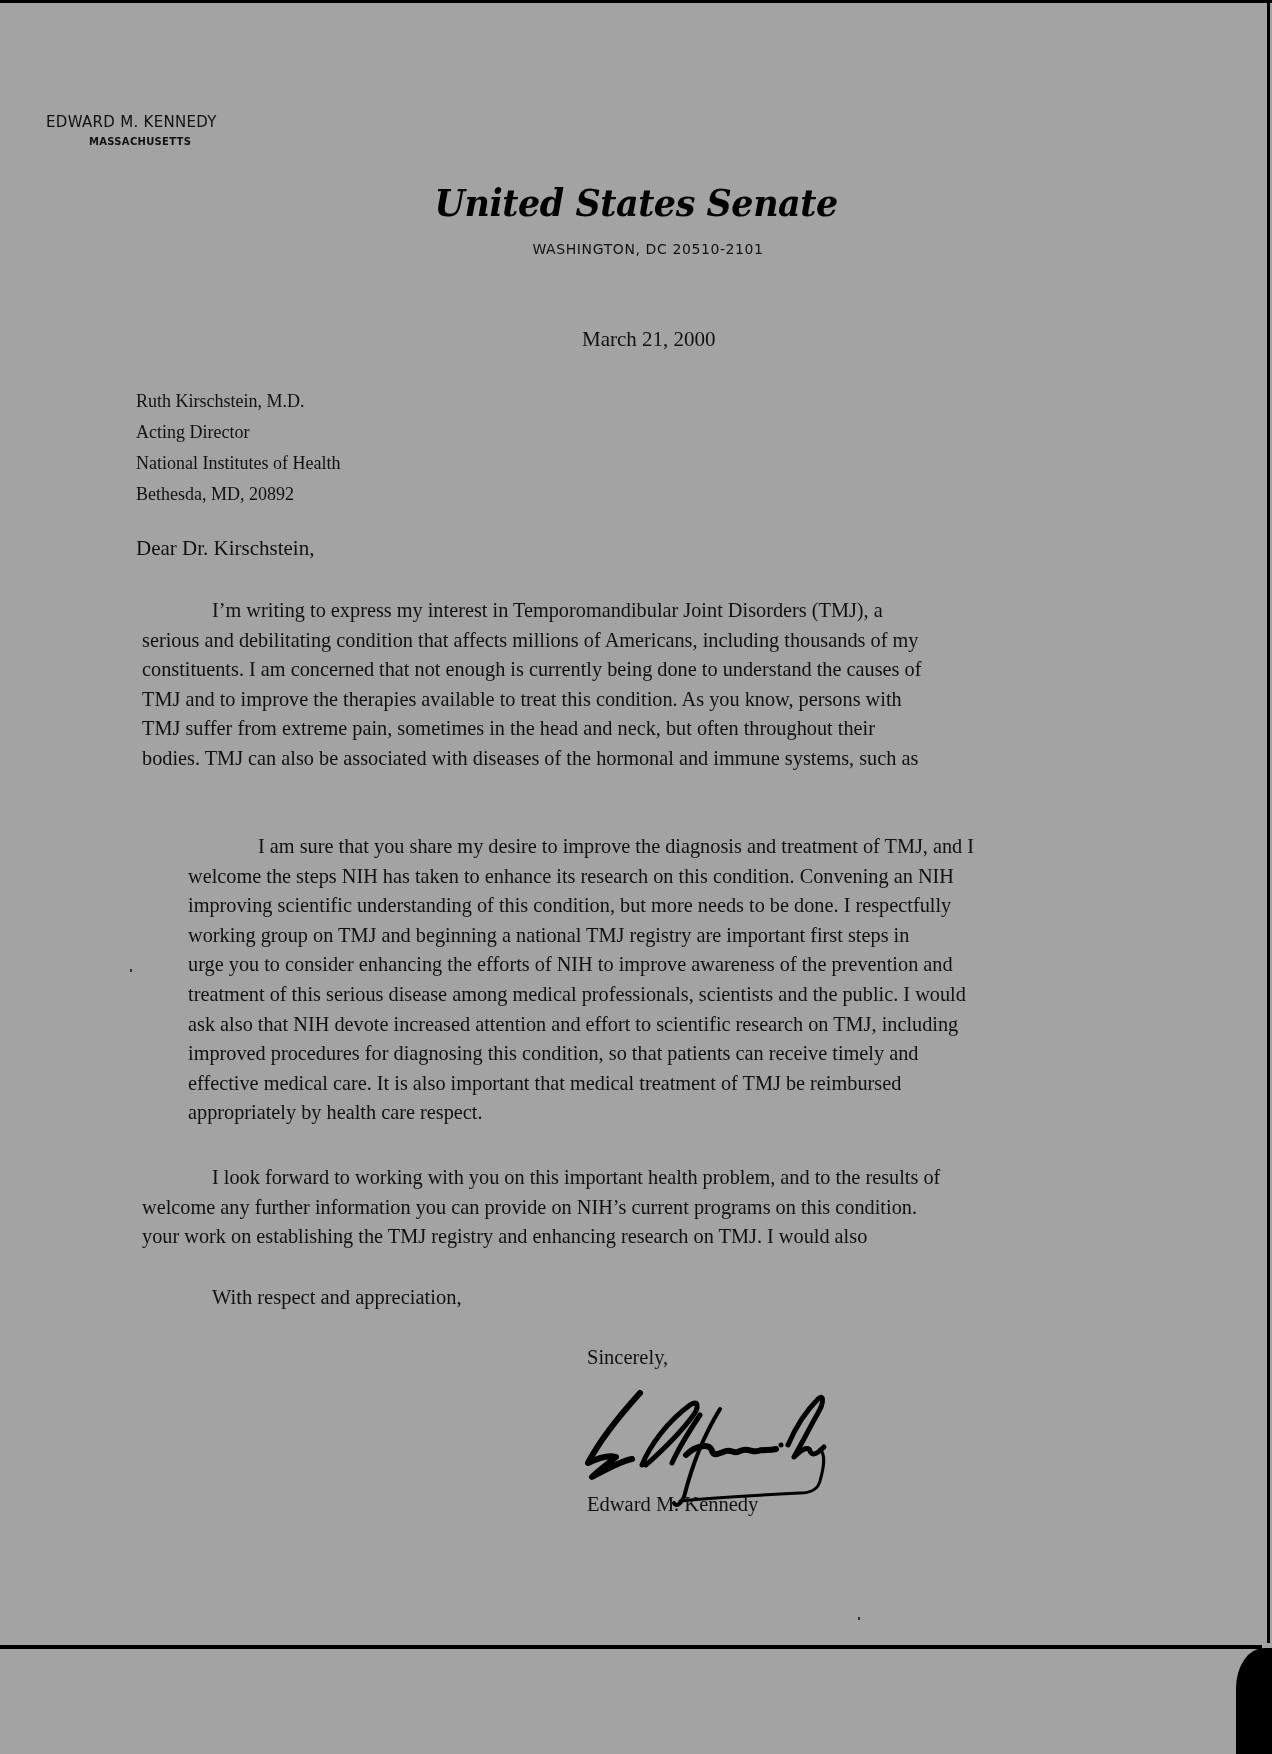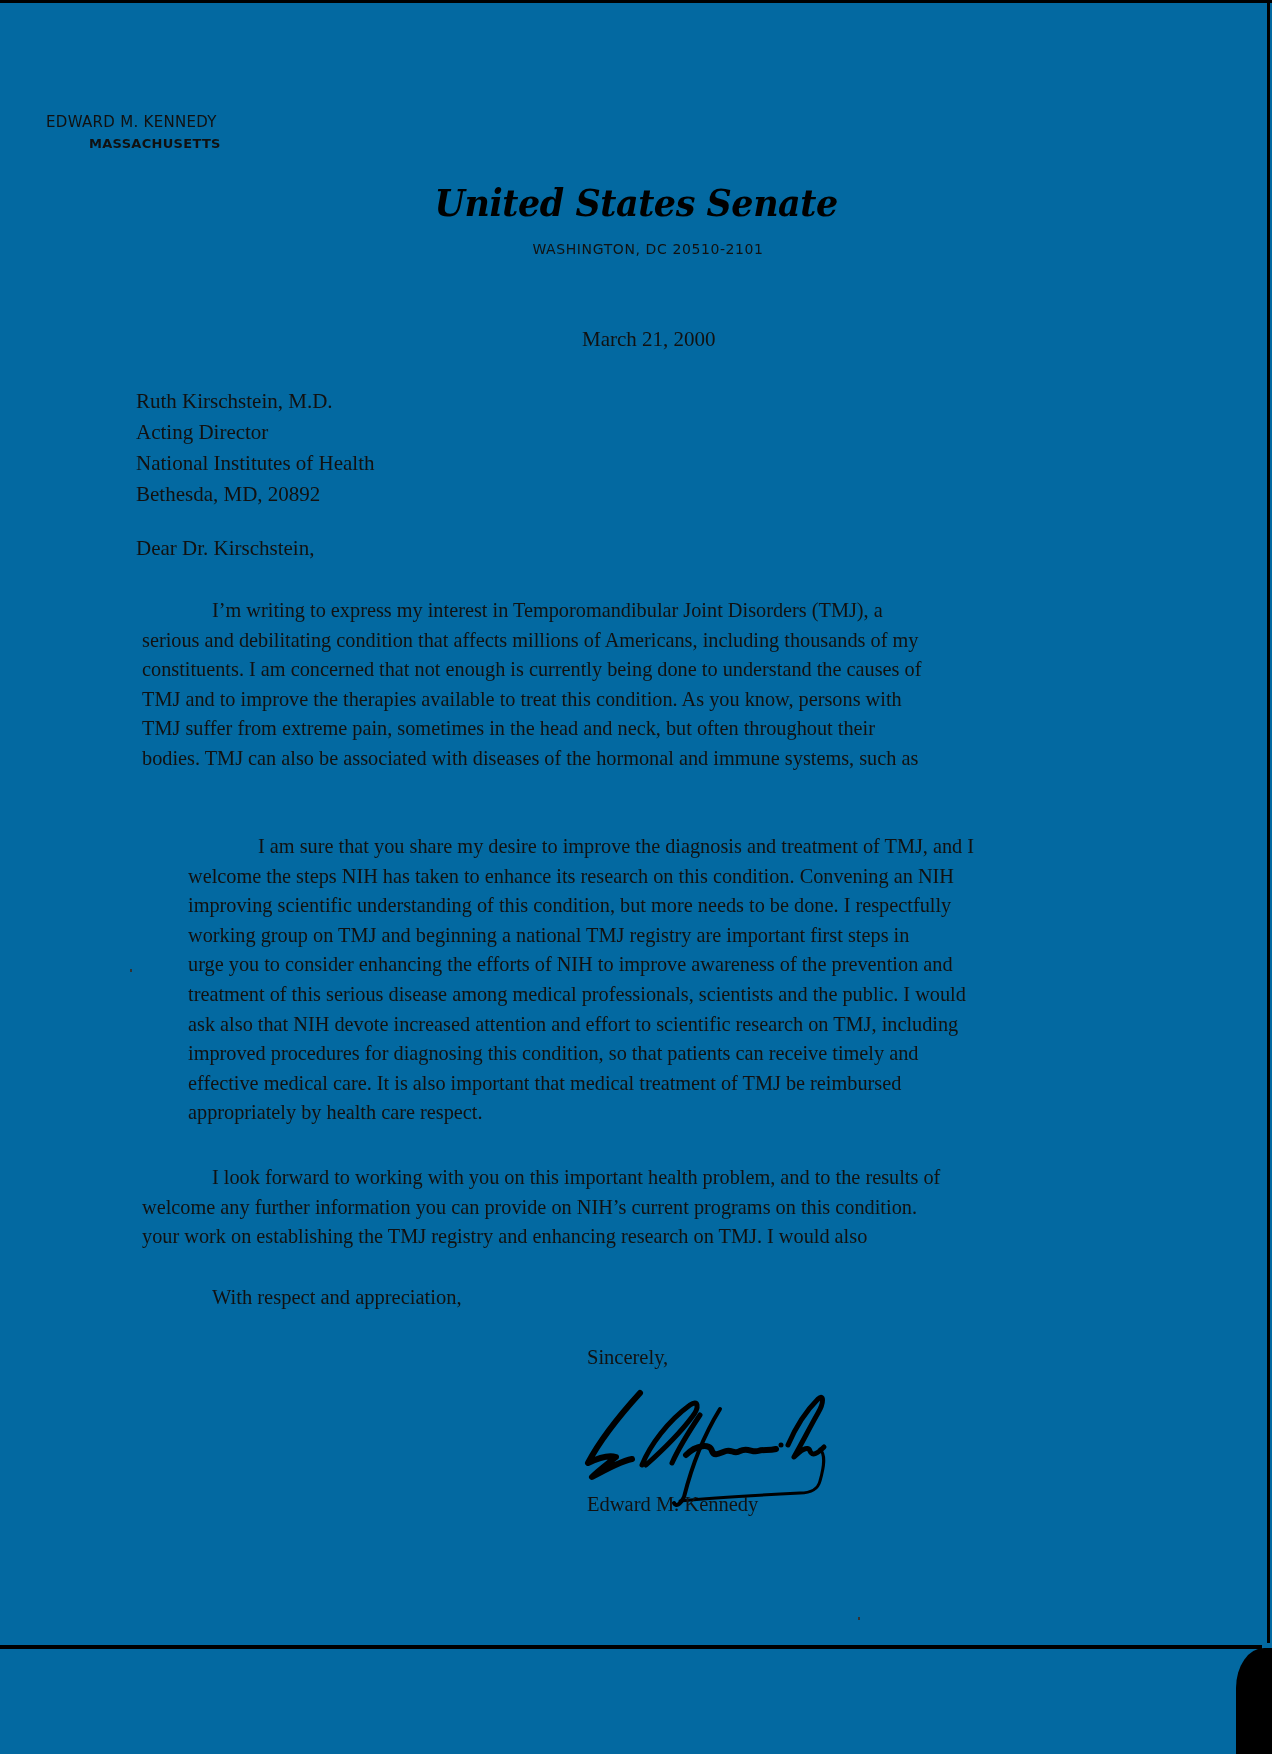--- a/index.html
+++ b/index.html
@@ -4,7 +4,7 @@
 <style>
   html, body { margin: 0; padding: 0; background: #ffffff; }
   body { width: 1272px; height: 1754px; position: relative; overflow: hidden; }
-  .page { position: absolute; left: 0; top: 0; width: 1272px; height: 1754px; background: #0369a1; }
+  .page { position: absolute; left: 0; top: 0; width: 1272px; height: 1754px; background: #a3a3a3; }
   .top-rule { position: absolute; left: 0; top: 0; width: 1272px; height: 3px; background: #000; }
   .right-rule { position: absolute; right: 2px; top: 3px; width: 3px; height: 1640px; background: #000; }
   .bottom-rule { position: absolute; left: 0; top: 1645px; width: 1262px; height: 4px; background: #000; }

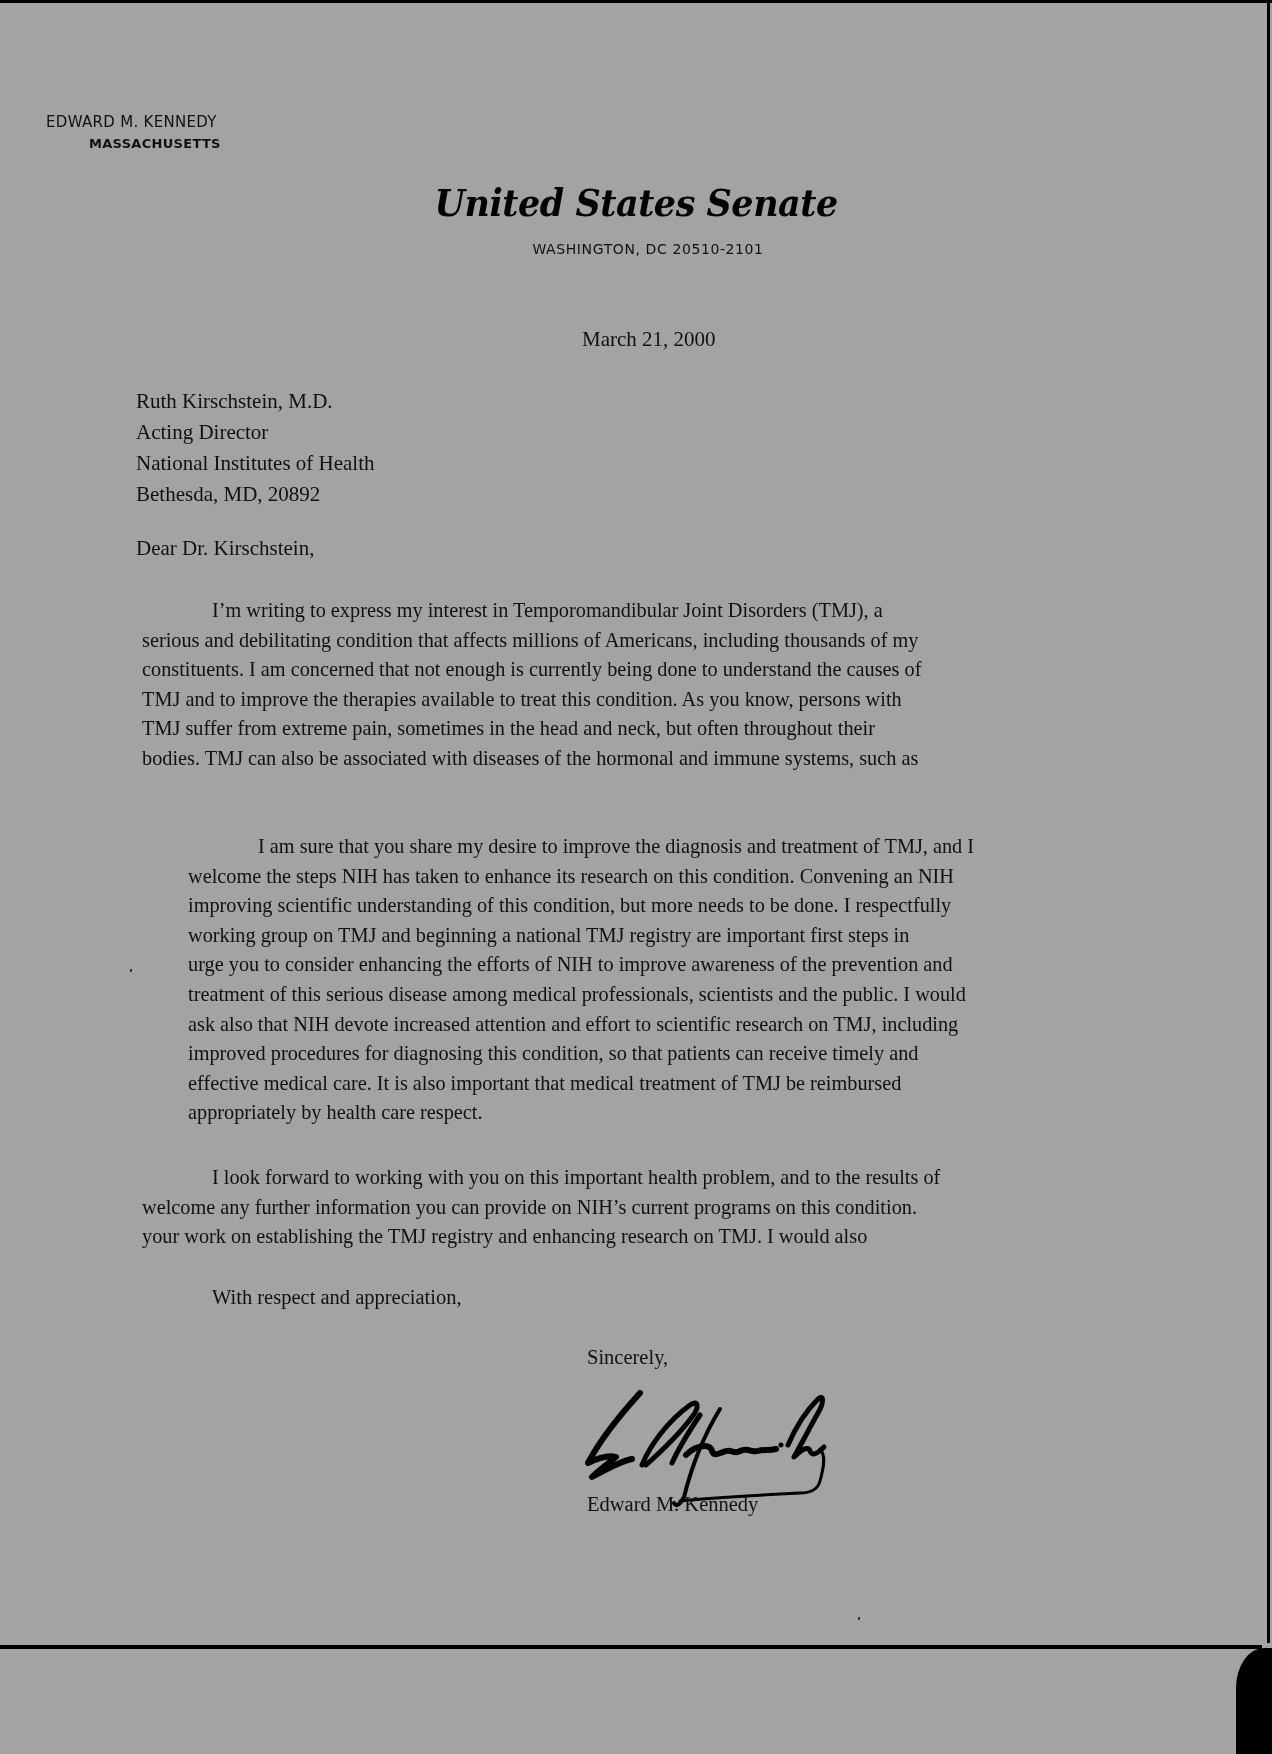--- a/index.html
+++ b/index.html
@@ -15,7 +15,7 @@
   .serif { font-family: "Liberation Serif", "DejaVu Serif", serif; color: #111; }
 
   .sender-name { position: absolute; left: 46px; top: 113px; font-size: 15px; letter-spacing: 0.3px; }
-  .sender-state { position: absolute; left: 89px; top: 136px; font-size: 13px; letter-spacing: 0.3px; font-weight: bold; }
+  .sender-state { position: absolute; left: 89px; top: 136px; font-size: 10px; letter-spacing: 0.3px; font-weight: bold; }
 
   .letterhead { position: absolute; left: 0; width: 1272px; top: 180px; text-align: center; }
   .letterhead-title { font-family: "DejaVu Serif", "Liberation Serif", serif; font-size: 38px; font-weight: bold; letter-spacing: -0.5px; transform: scaleX(0.92); display: inline-block; font-style: italic; }

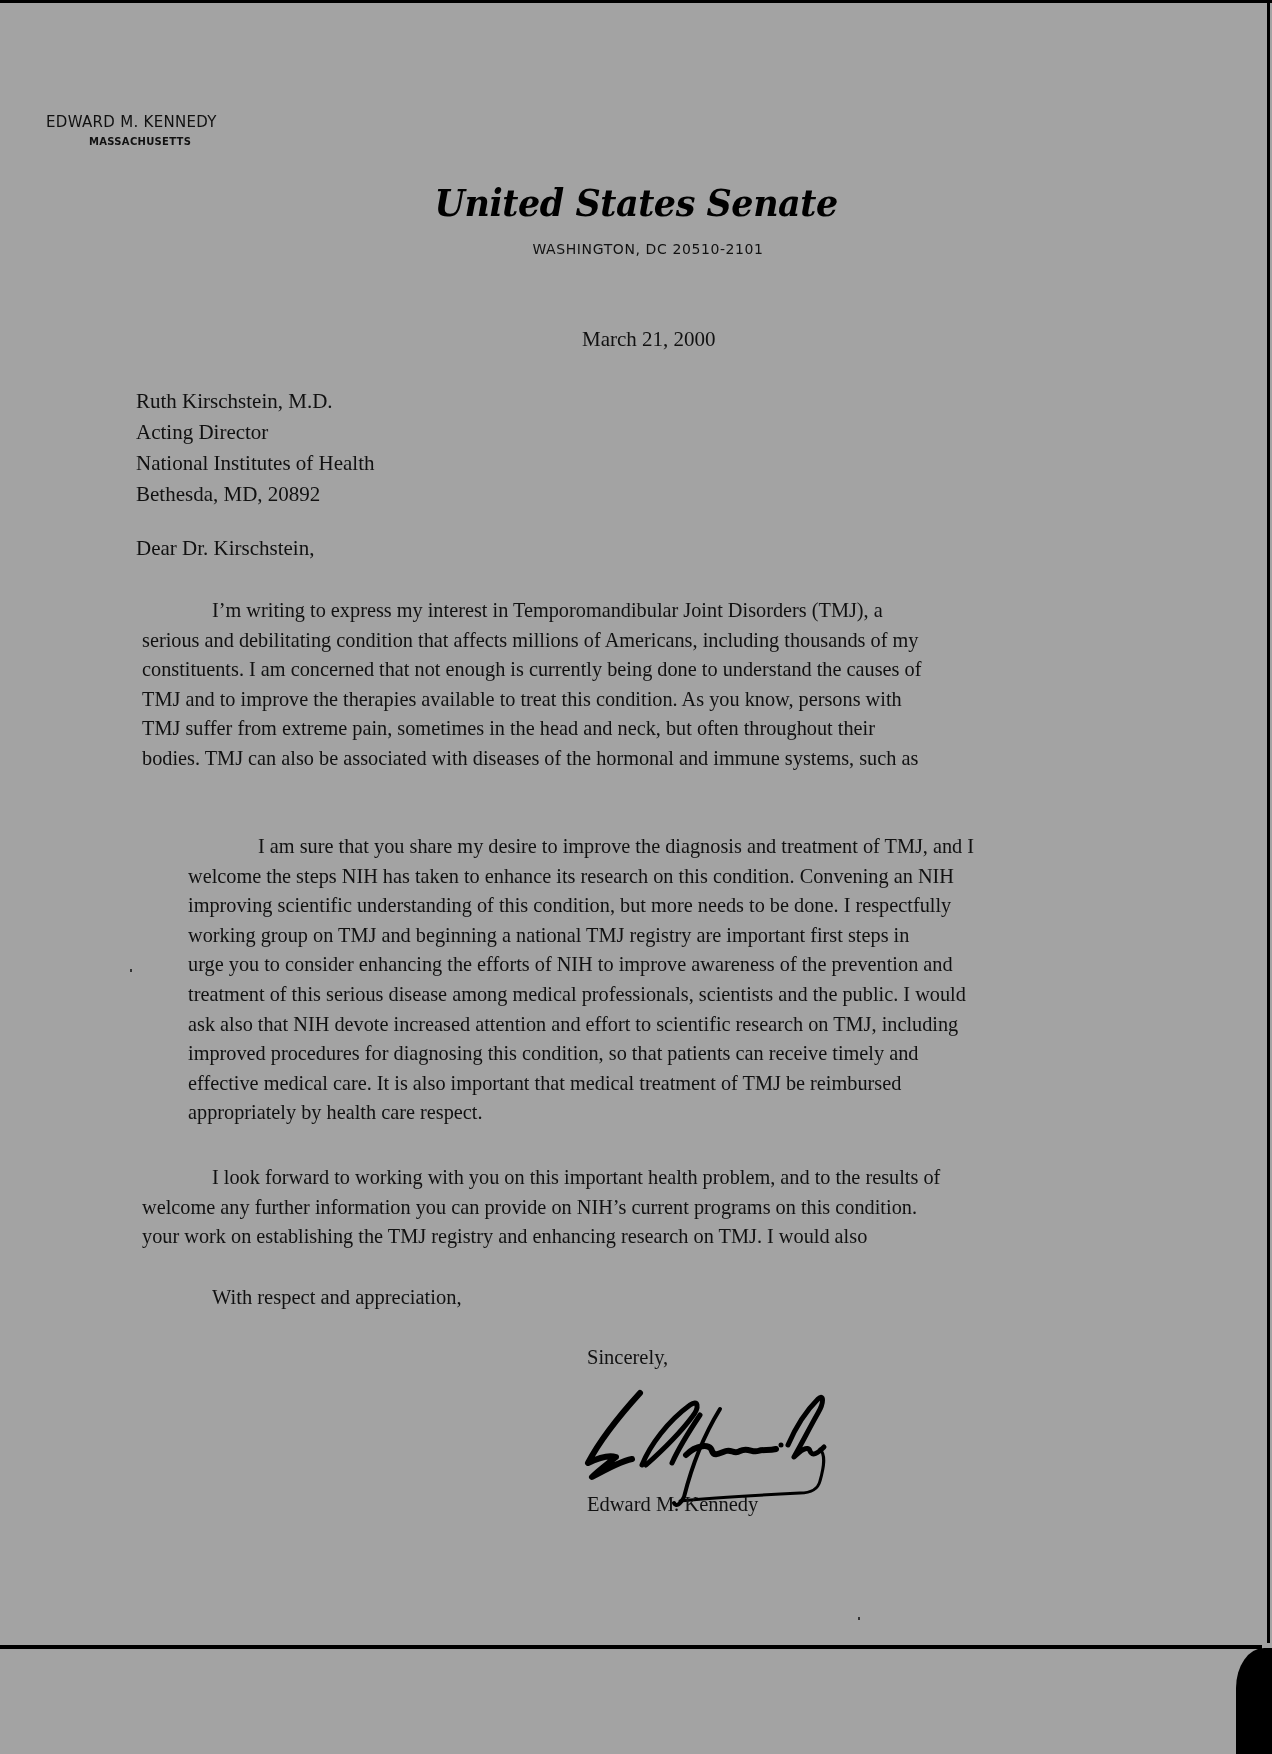--- a/index.html
+++ b/index.html
@@ -23,7 +23,7 @@
 
   .date { position: absolute; left: 582px; top: 327px; font-size: 21px; }
 
-  .block { position: absolute; left: 136px; font-size: 21px; line-height: 31px; }
+  .block { position: absolute; left: 136px; font-size: 18px; line-height: 31px; }
   .address { top: 386px; }
   .address div { white-space: nowrap; }
   .salutation { position: absolute; left: 136px; top: 536px; font-size: 21px; }

